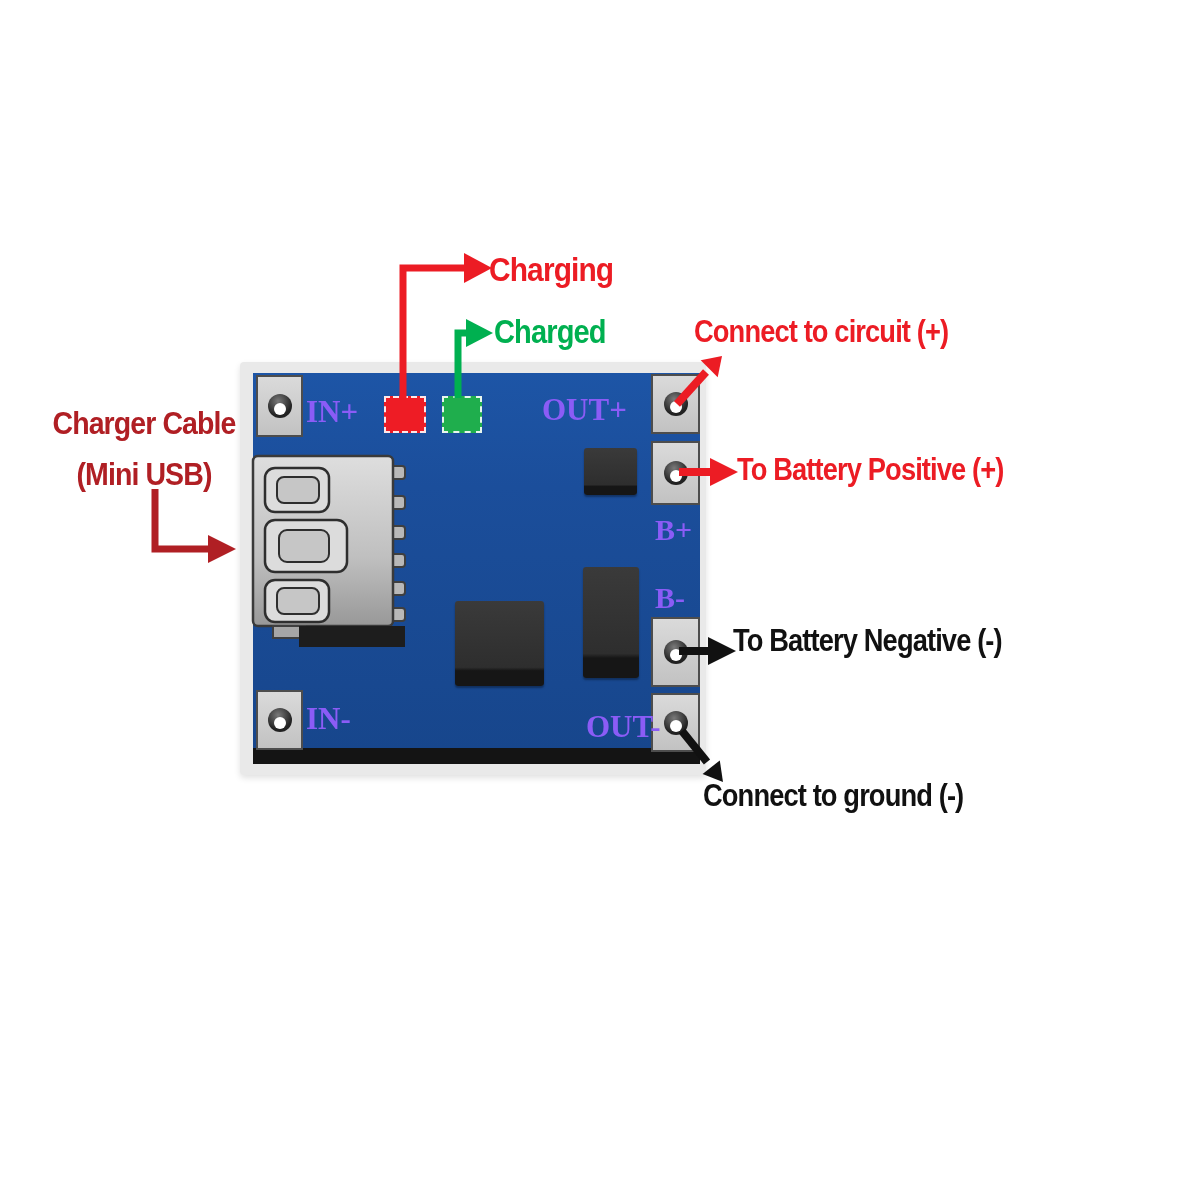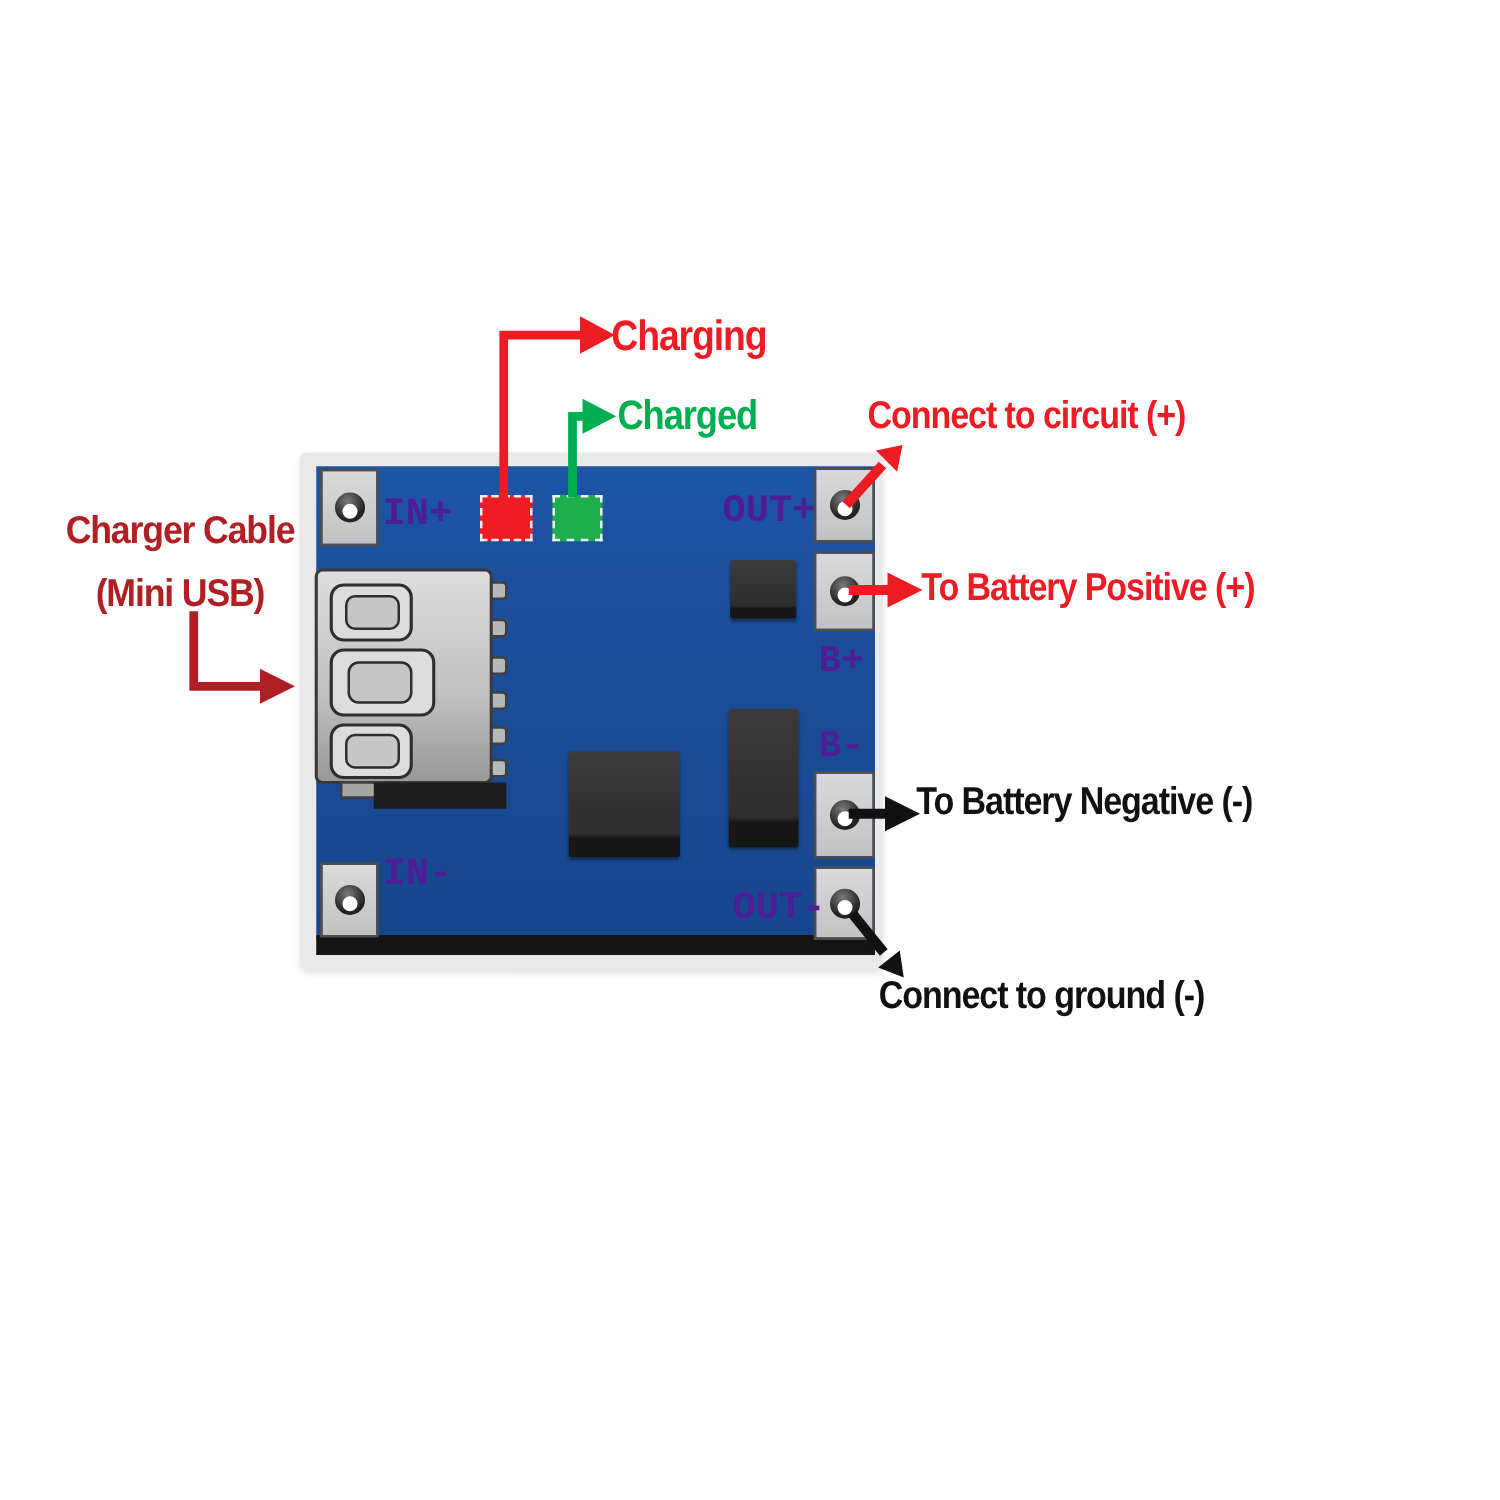--- a/index.html
+++ b/index.html
@@ -20,7 +20,7 @@
     border-radius:50%;background:radial-gradient(circle at 42% 30%,#7a7a7a,#222 65%);}
   .hole-in{position:absolute;left:6px;top:9px;width:12px;height:12px;border-radius:50%;background:#ffffff;}
   
-  .silk{position:absolute;color:#4c1d95;font-family:Liberation Mono, monospace;
+  .silk{position:absolute;color:#8b5cf6;font-family:Liberation Serif, serif;
     font-weight:700;font-size:31px;line-height:1;letter-spacing:0px;}
   
   .led{position:absolute;box-sizing:border-box;border:2px dashed rgba(255,255,255,0.9);}

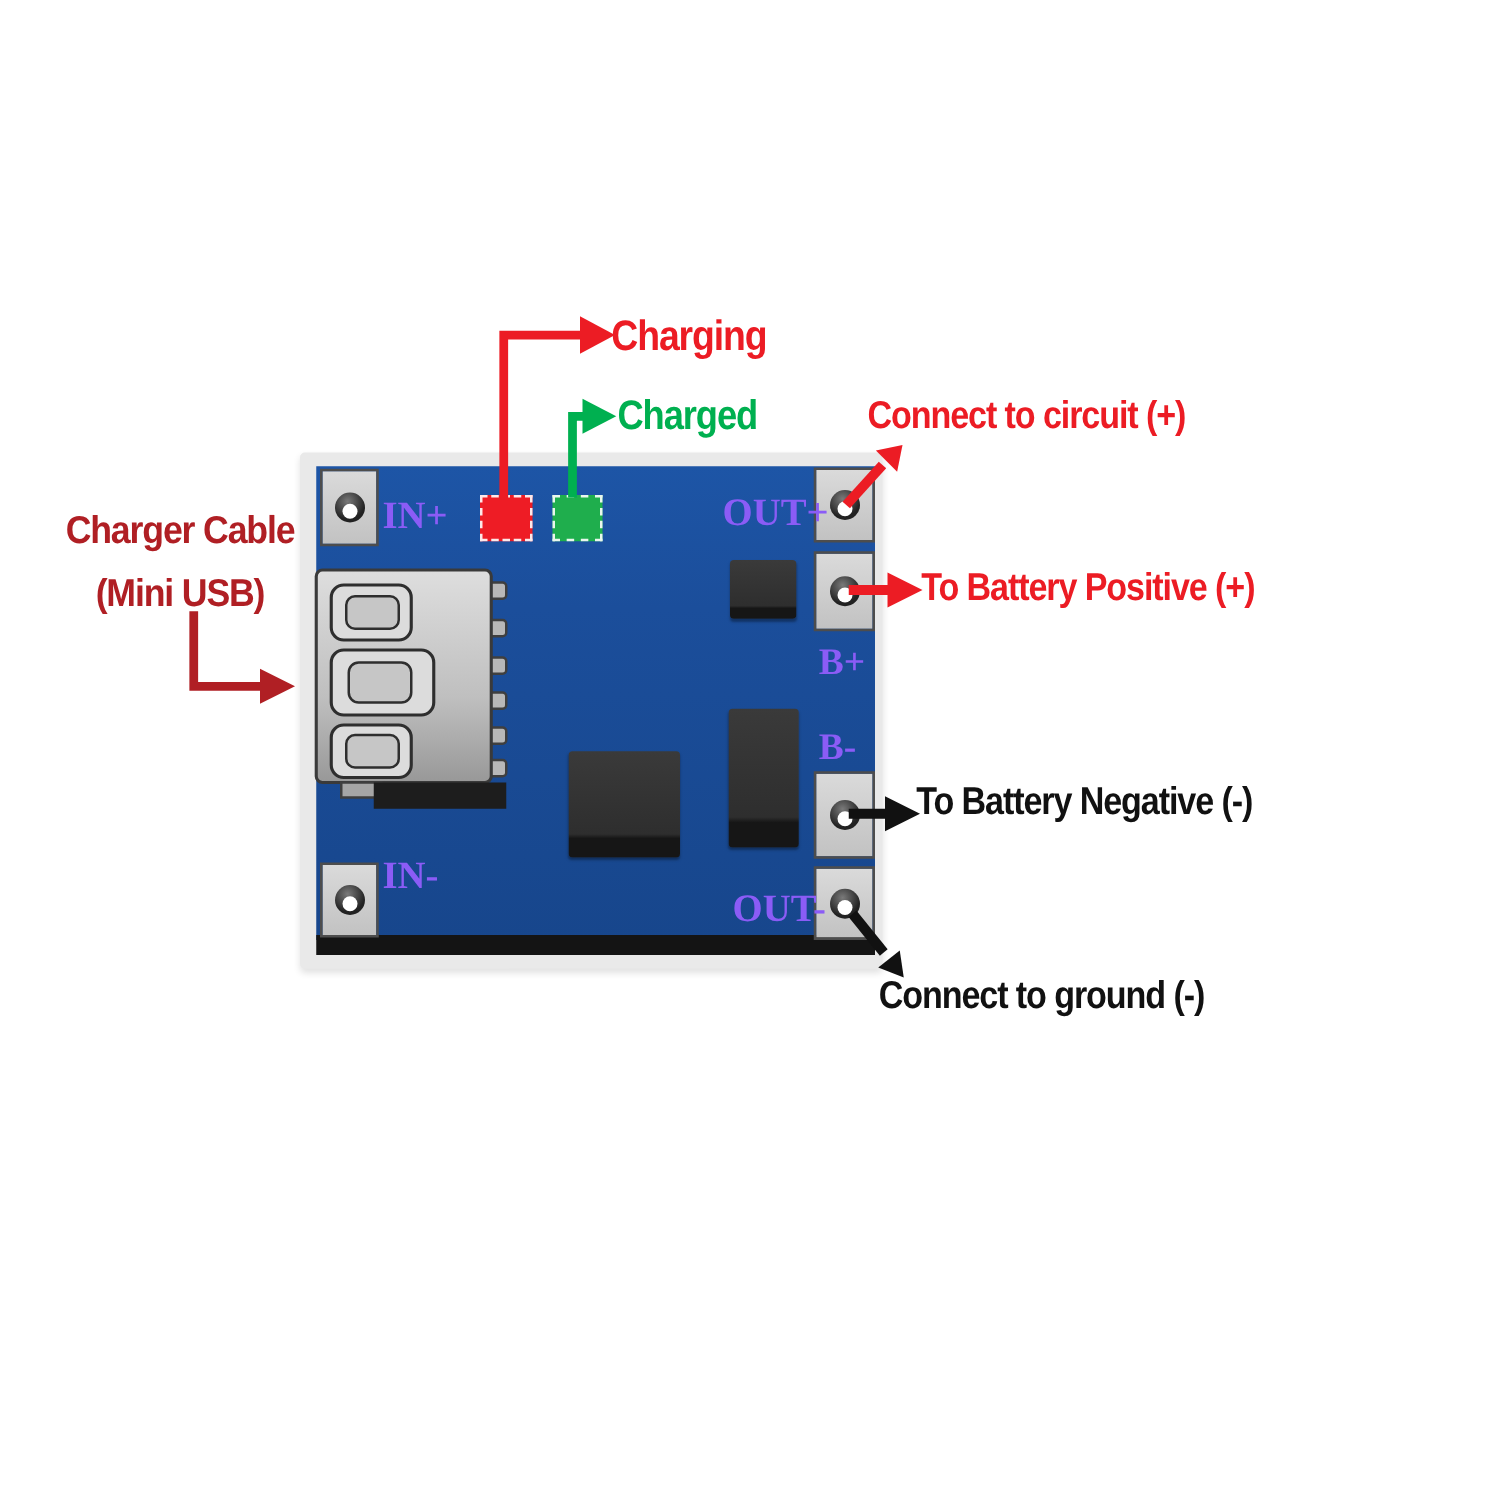--- a/index.html
+++ b/index.html
@@ -84,7 +84,7 @@
   </div>
 
   <div class="silk" style="left:306px;top:396px">IN+</div>
-  <div class="silk" style="left:578px;top:394px">OUT+</div>
+  <div class="silk" style="left:542px;top:394px">OUT+</div>
   <div class="silk" style="left:655px;top:515px;font-size:30px">B+</div>
   <div class="silk" style="left:655px;top:583px;font-size:30px">B-</div>
   <div class="silk" style="left:306px;top:684px">IN-</div>

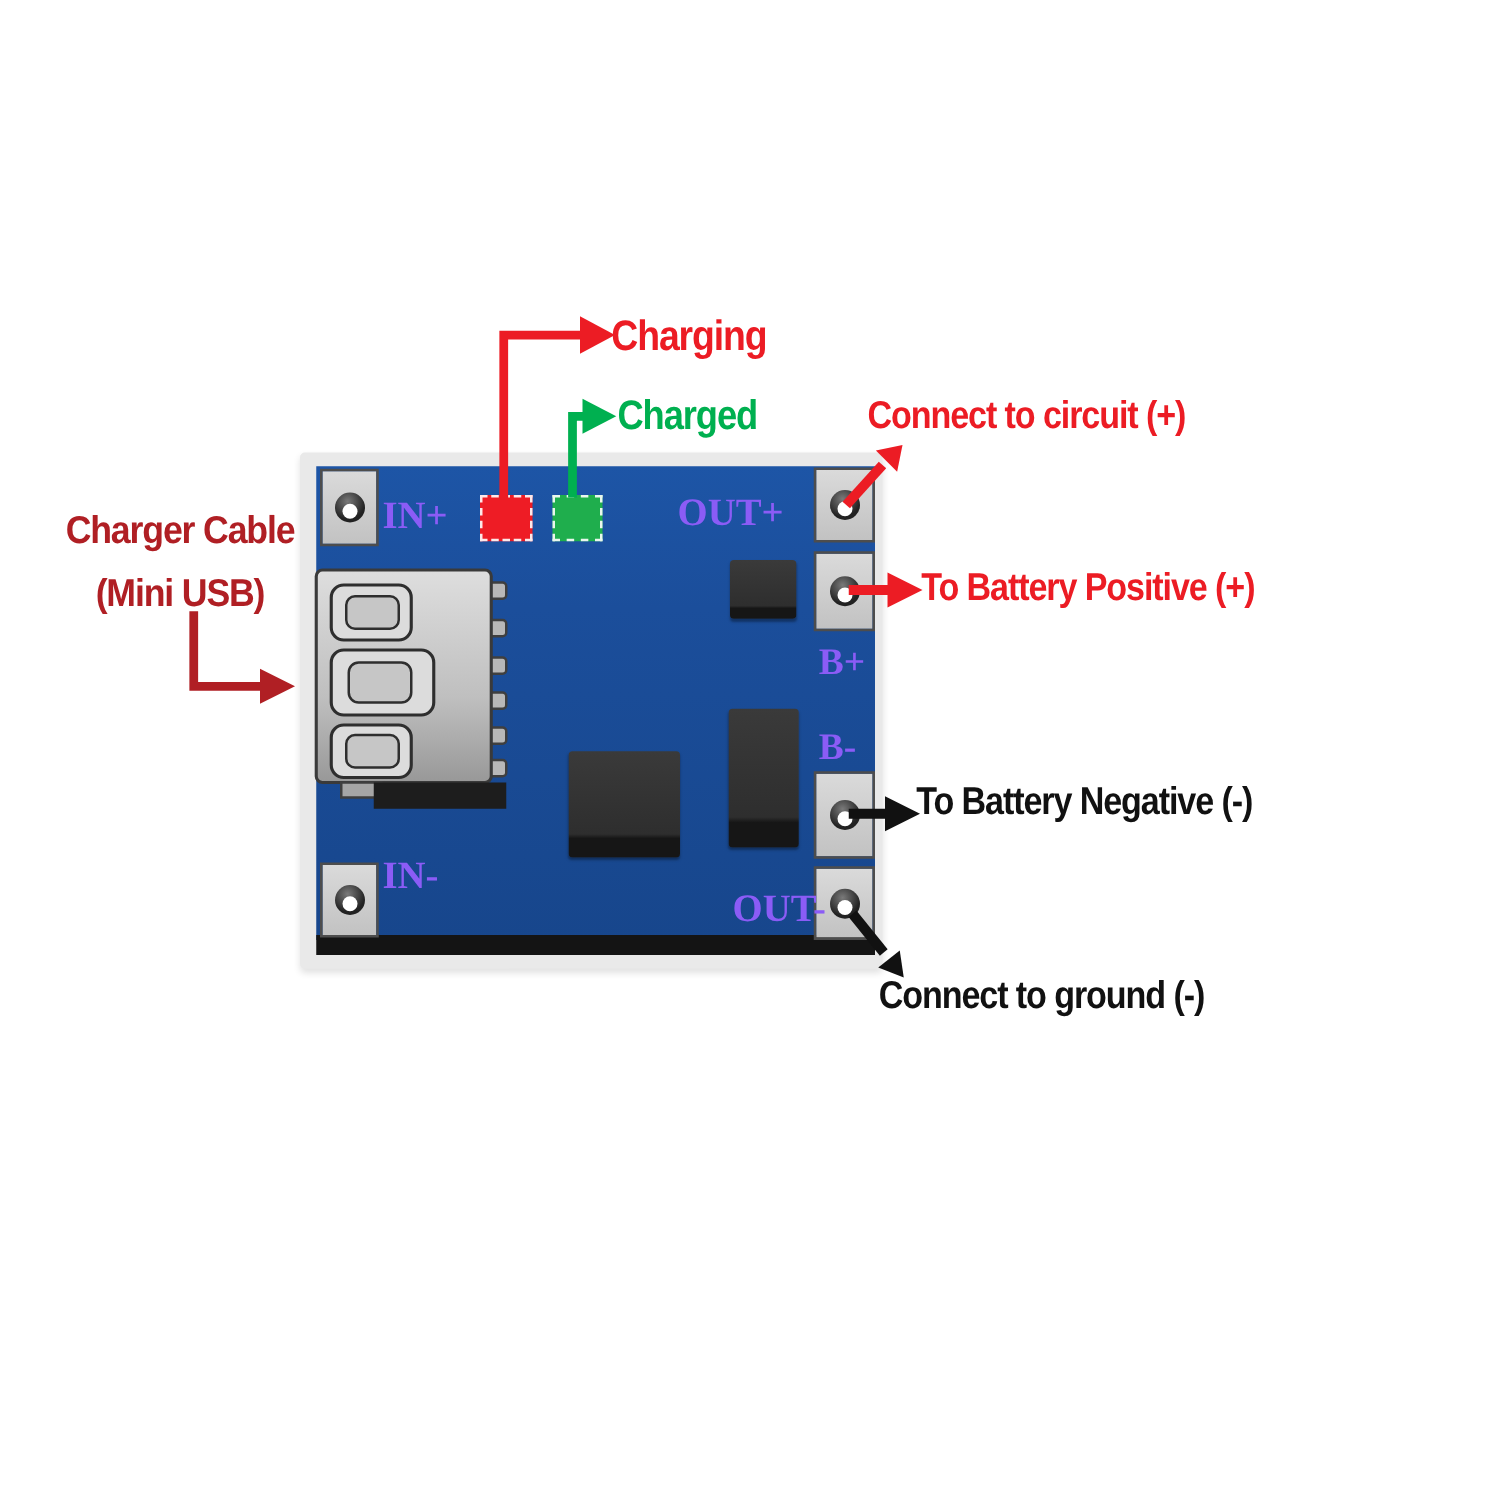--- a/index.html
+++ b/index.html
@@ -87,7 +87,7 @@
   <div class="silk" style="left:542px;top:394px">OUT+</div>
   <div class="silk" style="left:655px;top:515px;font-size:30px">B+</div>
   <div class="silk" style="left:655px;top:583px;font-size:30px">B-</div>
-  <div class="silk" style="left:306px;top:684px">IN-</div>
+  <div class="silk" style="left:306px;top:703px">IN-</div>
   <div class="silk" style="left:586px;top:711px">OUT-</div>
 
   <div class="led led-red"></div>

